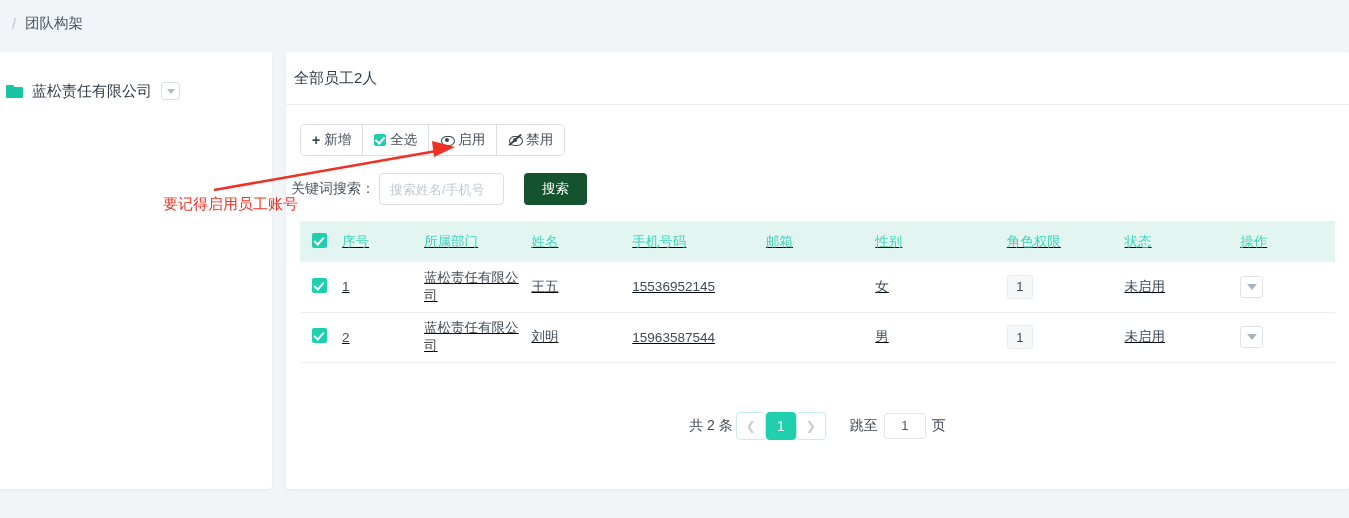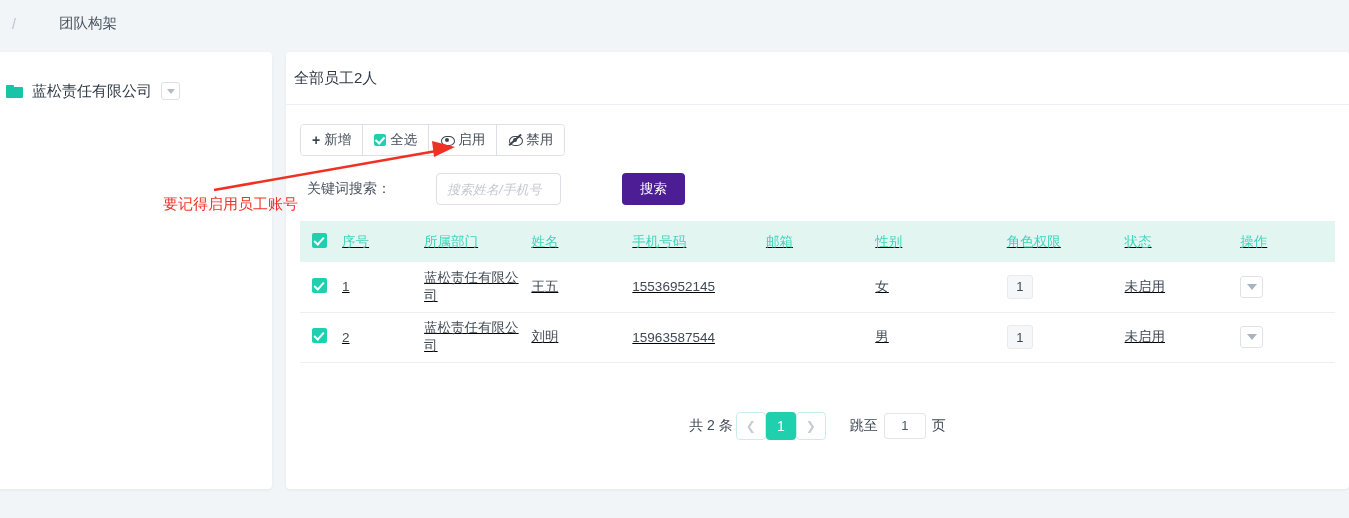--- a/index.html
+++ b/index.html
@@ -21,7 +21,7 @@
     font-size: 14px;
   }
   .bc-sep { color: #b9c3cc; font-size: 14px; margin-right: 9px; }
-  .bc-cur { color: #4a5560; font-size: 14.5px; margin-left: 34px; }
+  .bc-cur { color: #4a5560; font-size: 14.5px; }
 
   
   .tree-panel {

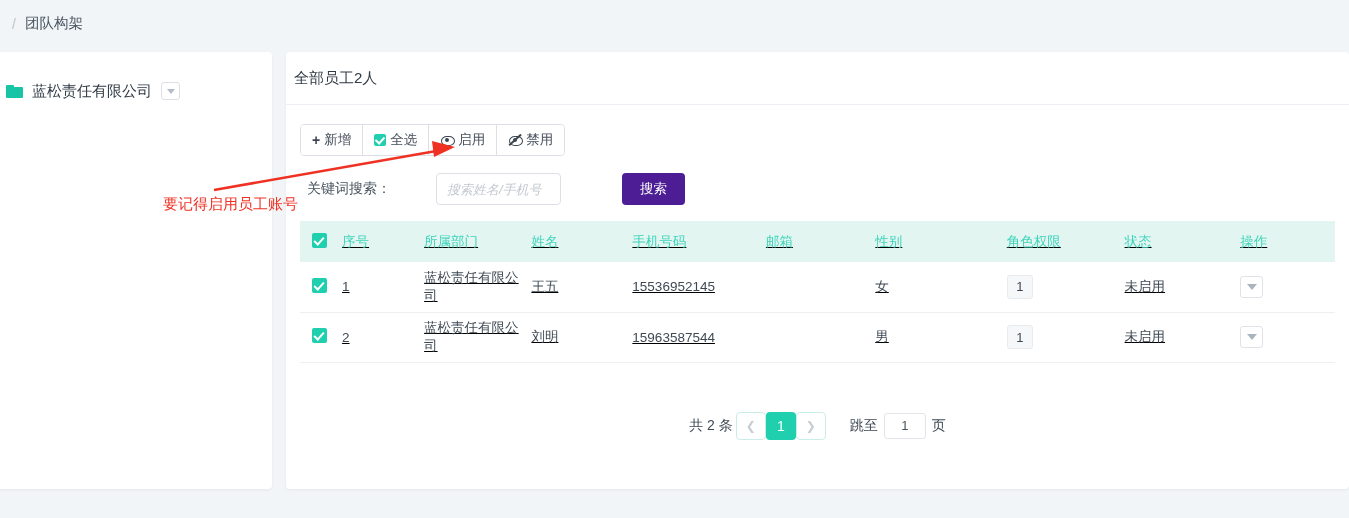--- a/index.html
+++ b/index.html
@@ -126,7 +126,7 @@
   
   .search-row {
     display: flex; align-items: center;
-    margin: 17px 0 0 0; padding-left: 21px; gap: 41px;
+    margin: 17px 0 0 0; padding-left: 5px;
   }
   .search-label { font-size: 14px; color: #4a5560; margin-right: 4px; }
   .search-input {

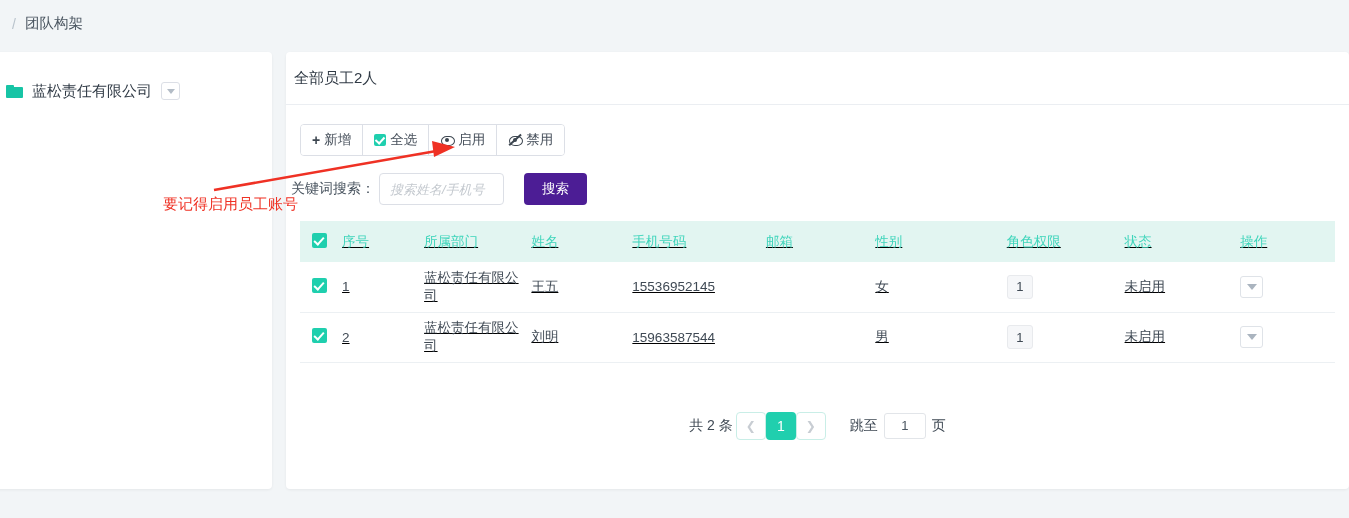--- a/index.html
+++ b/index.html
@@ -135,7 +135,6 @@
     padding: 0 10px; font-size: 13px; color: #5a646e;
     outline: none; background: #fff;
     font-family: "Liberation Sans", sans-serif;
-    font-style: italic;
   }
   .search-input::placeholder { color: #c3c8ce; }
   .search-btn {

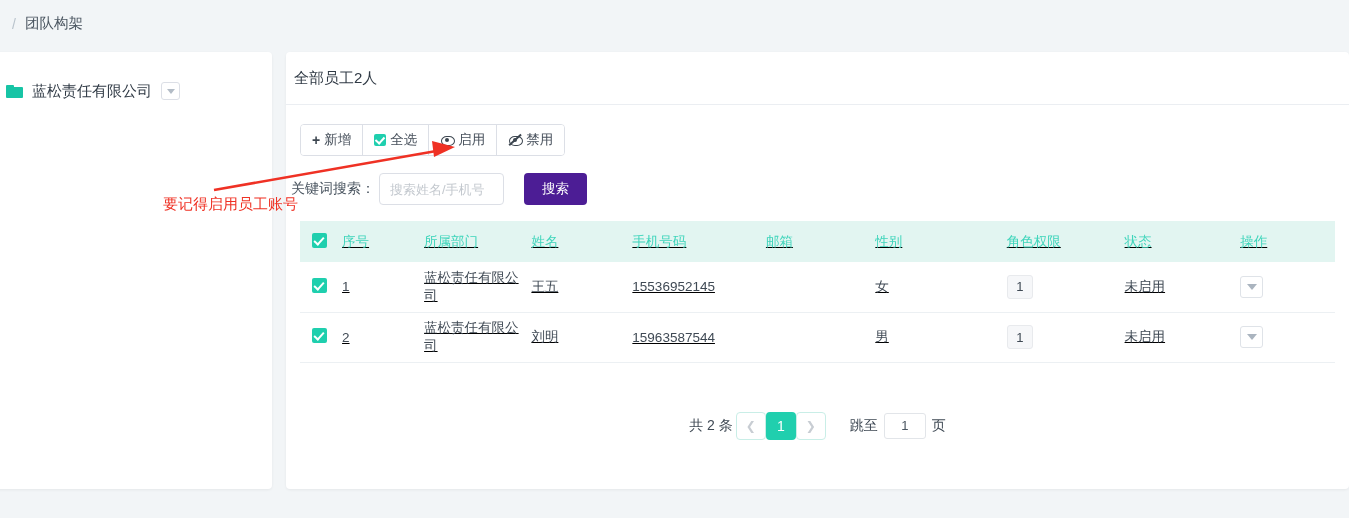--- a/index.html
+++ b/index.html
@@ -139,7 +139,7 @@
   .search-input::placeholder { color: #c3c8ce; }
   .search-btn {
     margin-left: 20px; width: 63px; height: 32px;
-    background: #4c1d95; border: none; border-radius: 4px;
+    background: #14532d; border: none; border-radius: 4px;
     color: #fff; font-size: 13.5px;
     font-family: "Liberation Sans", sans-serif;
   }

